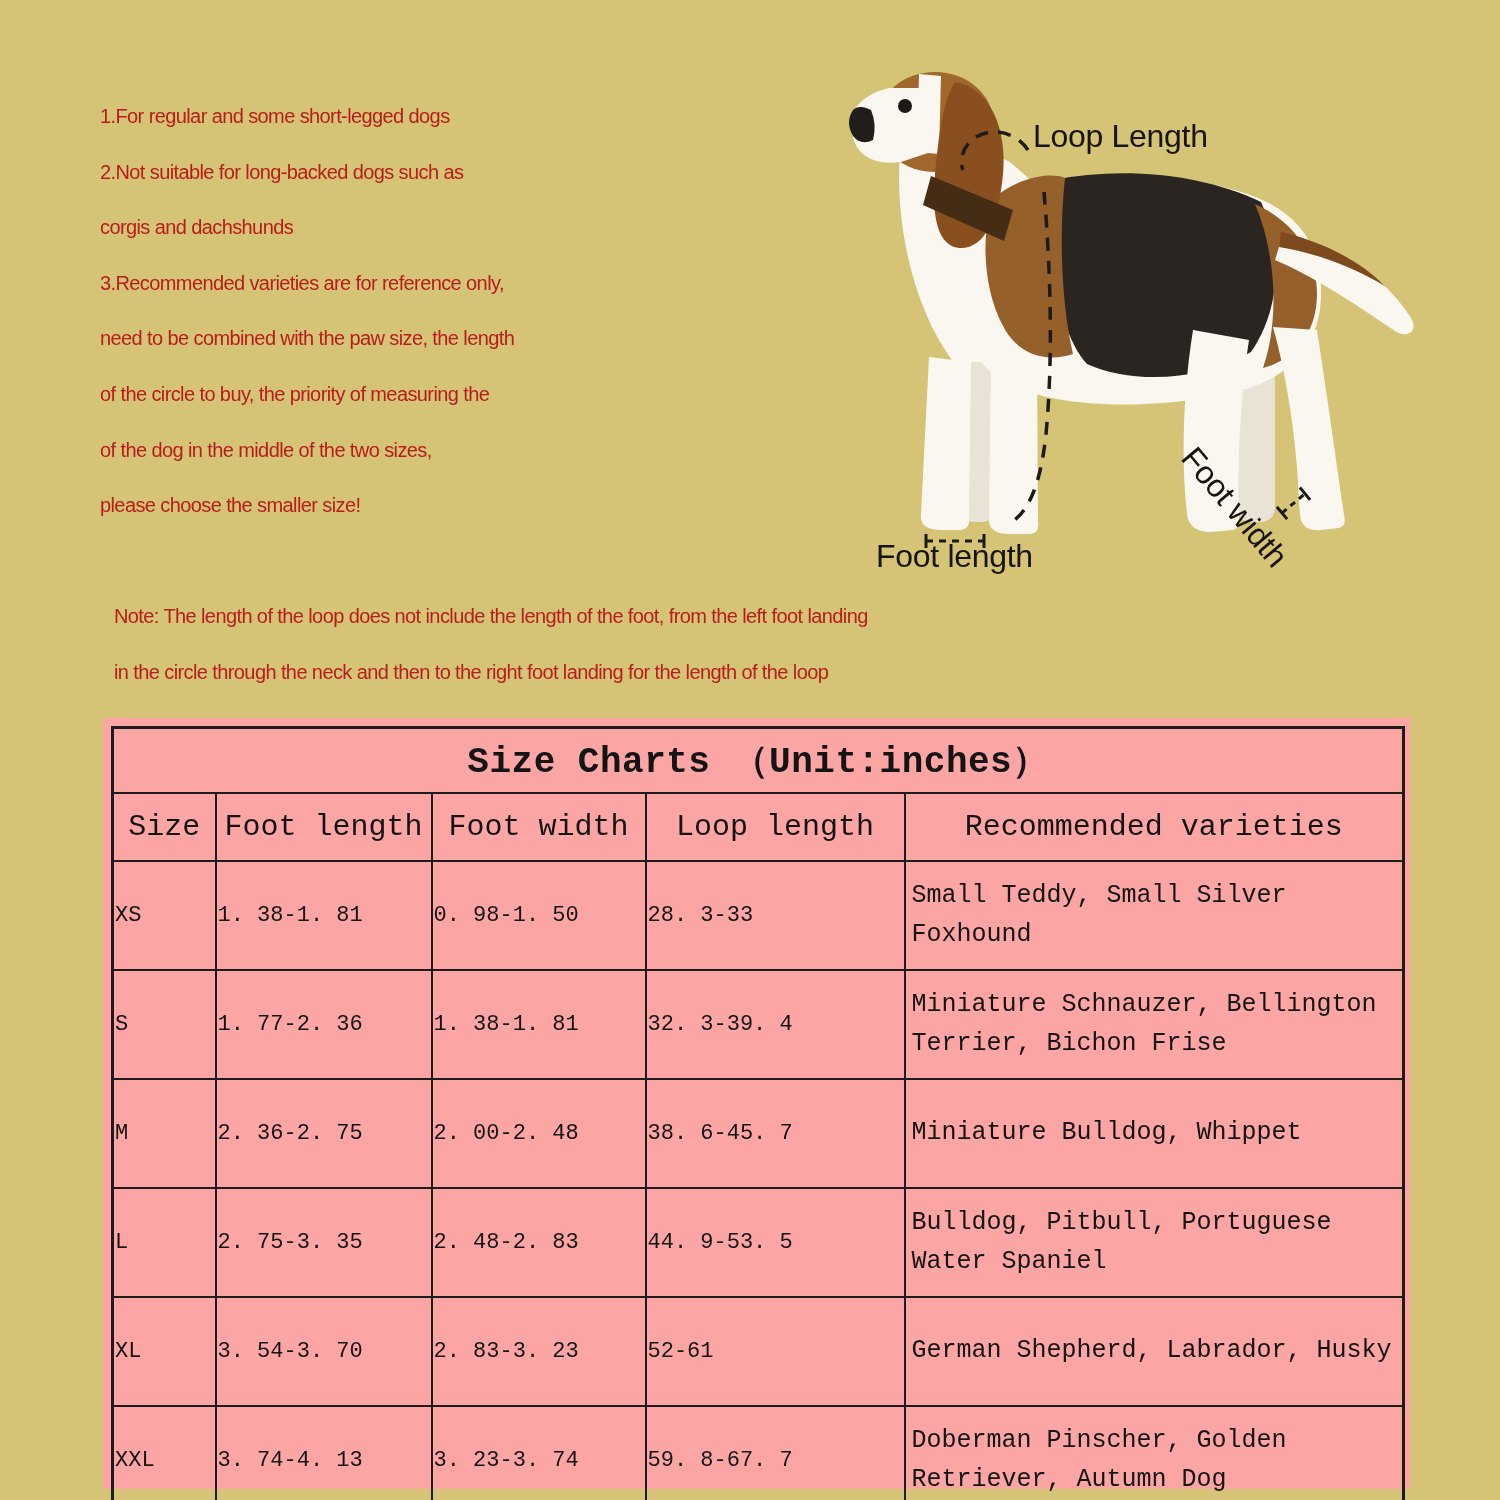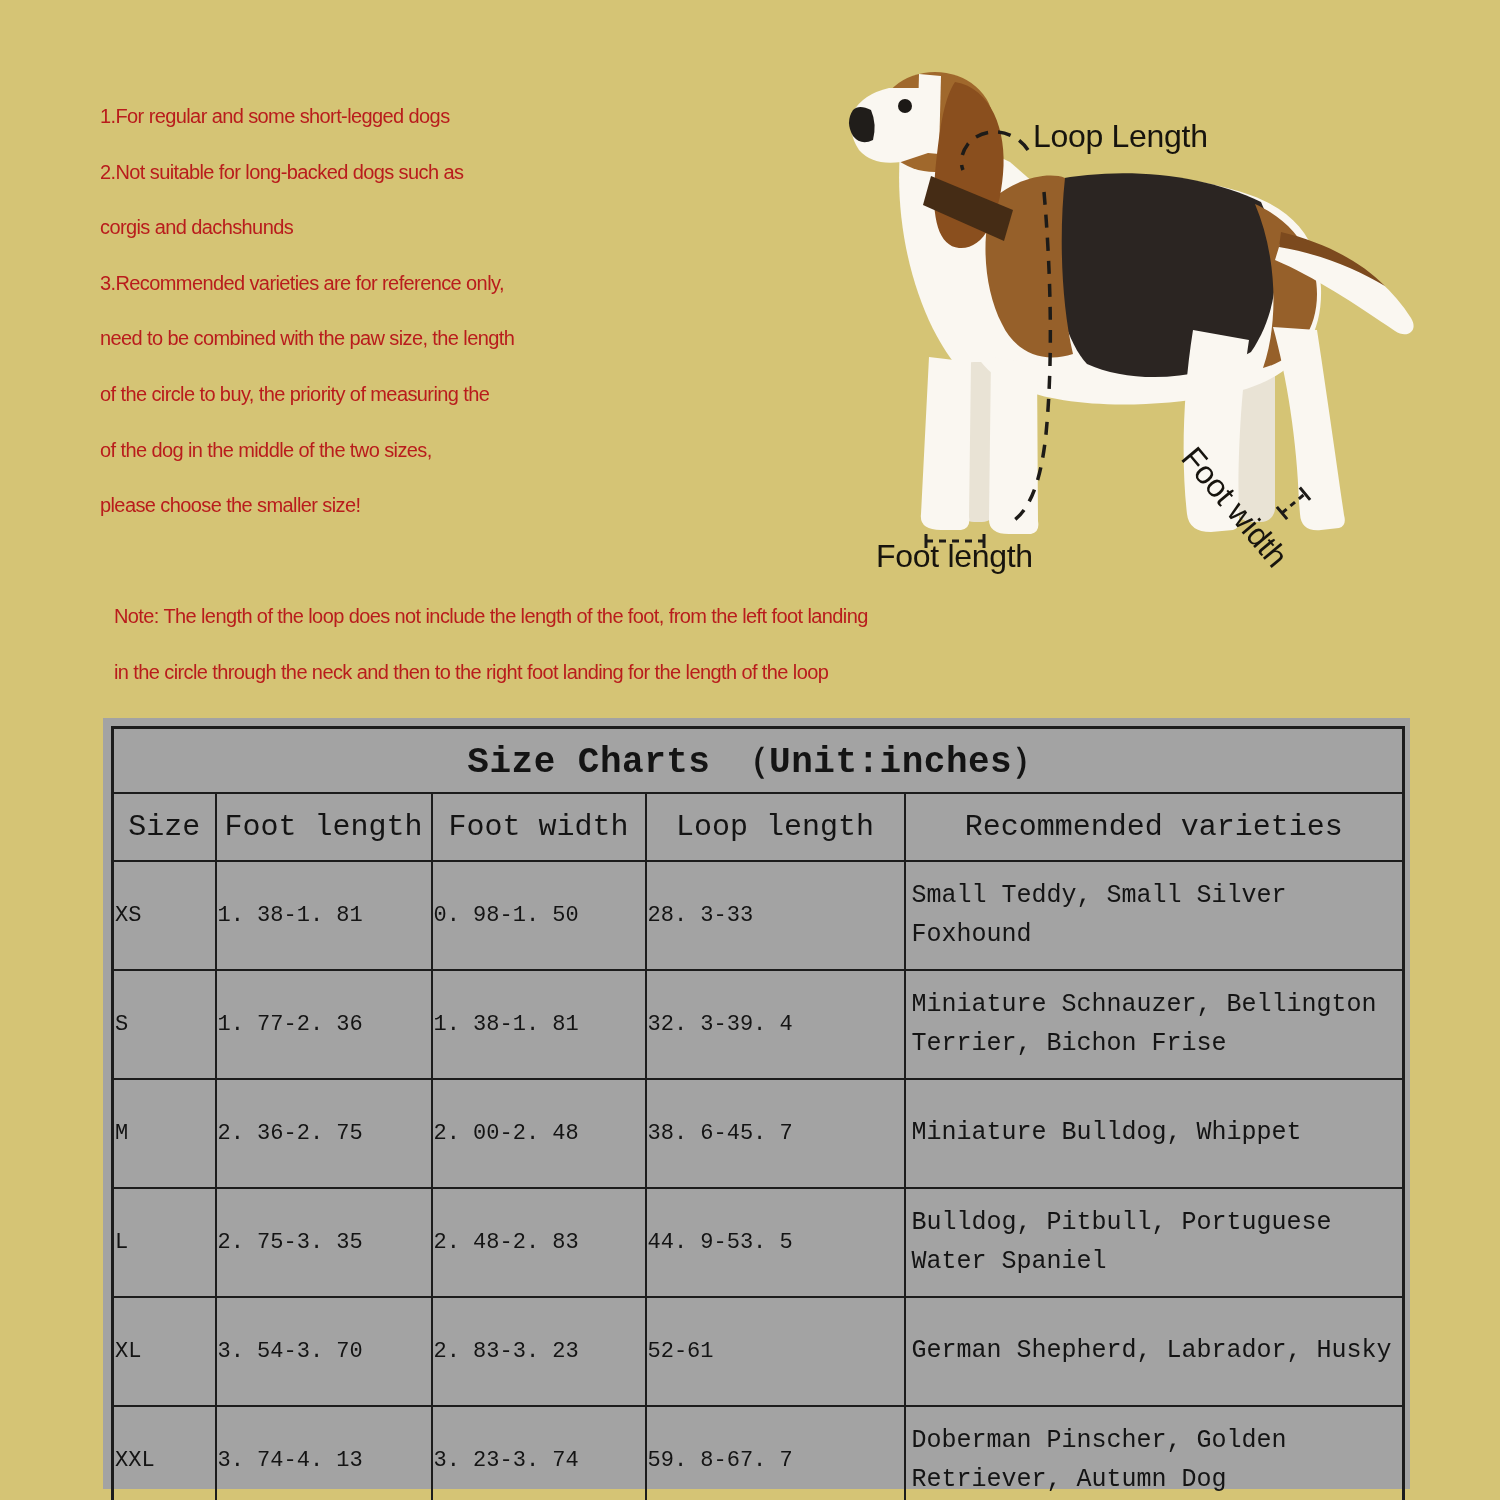--- a/index.html
+++ b/index.html
@@ -29,7 +29,7 @@
 
   
   .panel{position:absolute;left:103px;top:718px;width:1307px;height:771px;
-    background:#a3a3a3;box-sizing:border-box;padding:8px;}
+    background:#fca5a5;box-sizing:border-box;padding:8px;}
   table.sizes{border-collapse:collapse;table-layout:fixed;width:1291px;
     font-family:"Liberation Mono",monospace;color:#141414;}
   table.sizes th,table.sizes td{border:2px solid #1c1c1c;overflow:hidden;}

